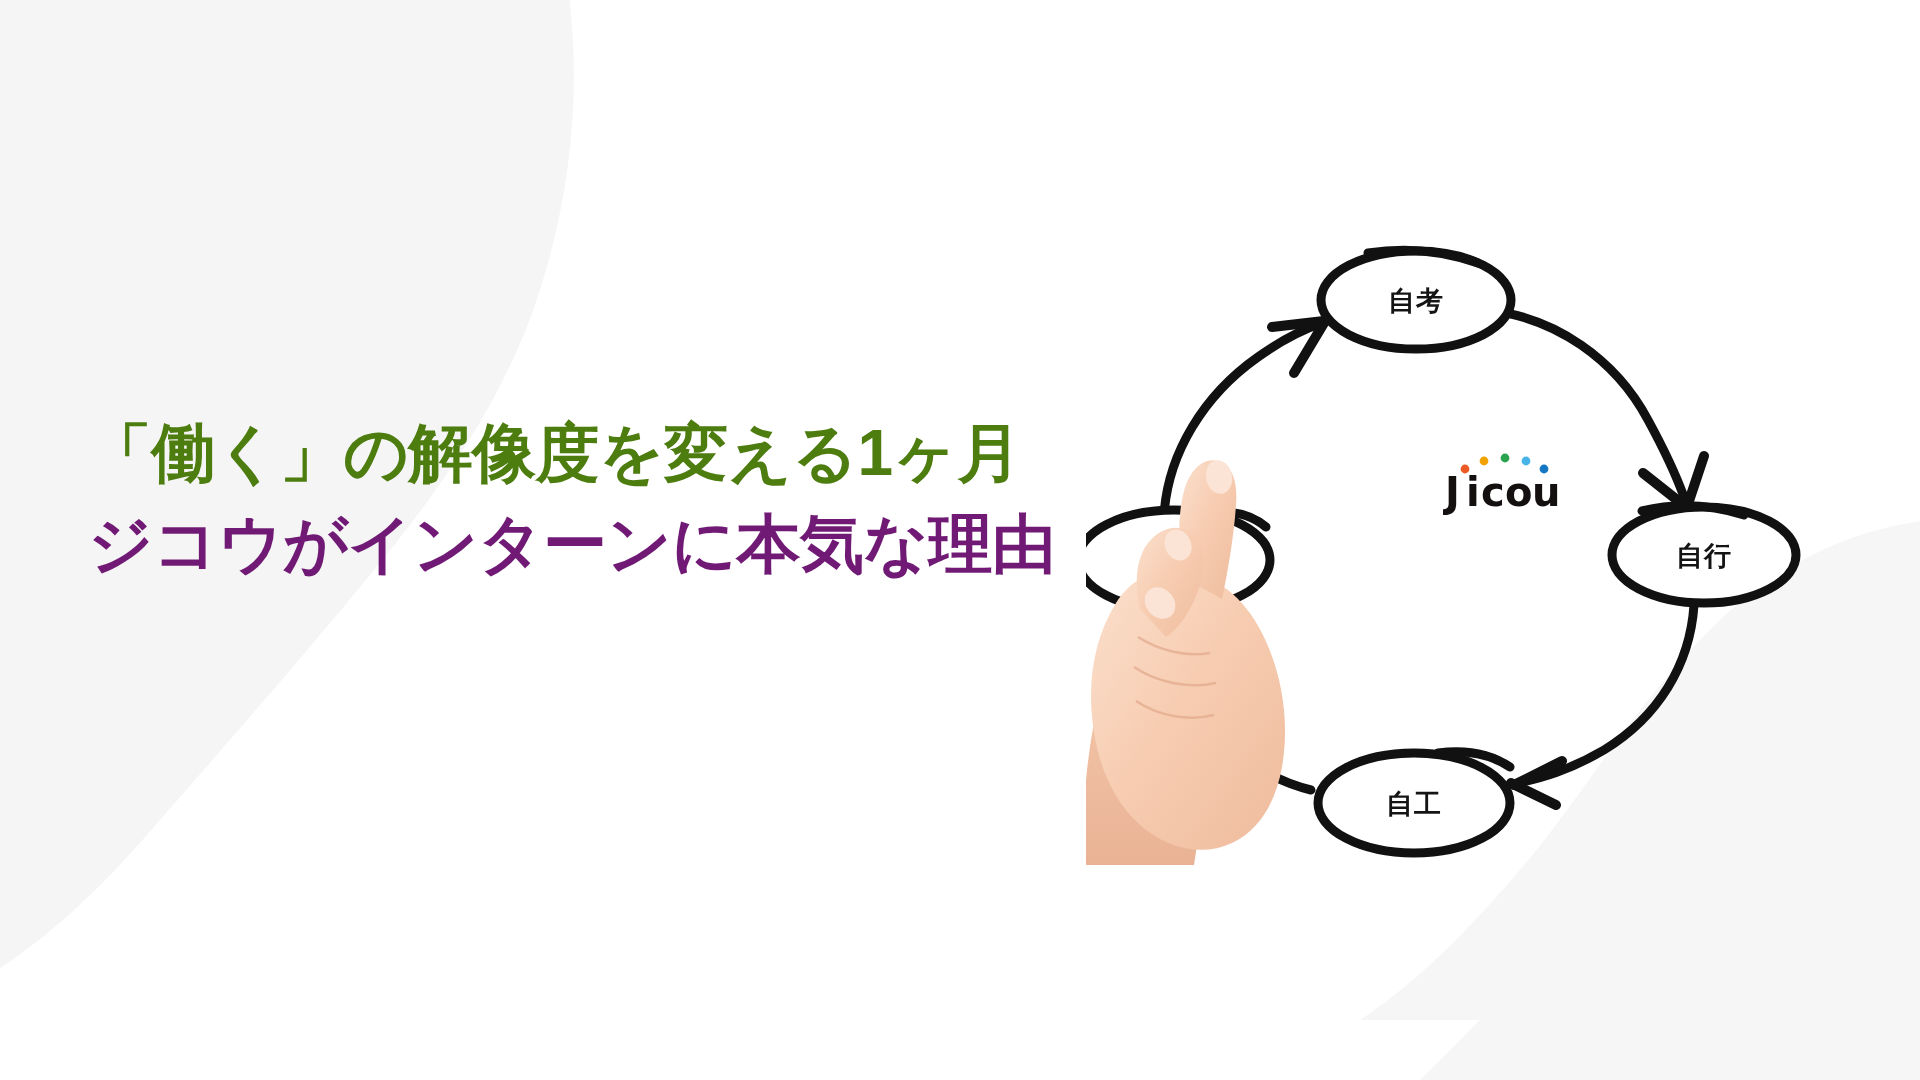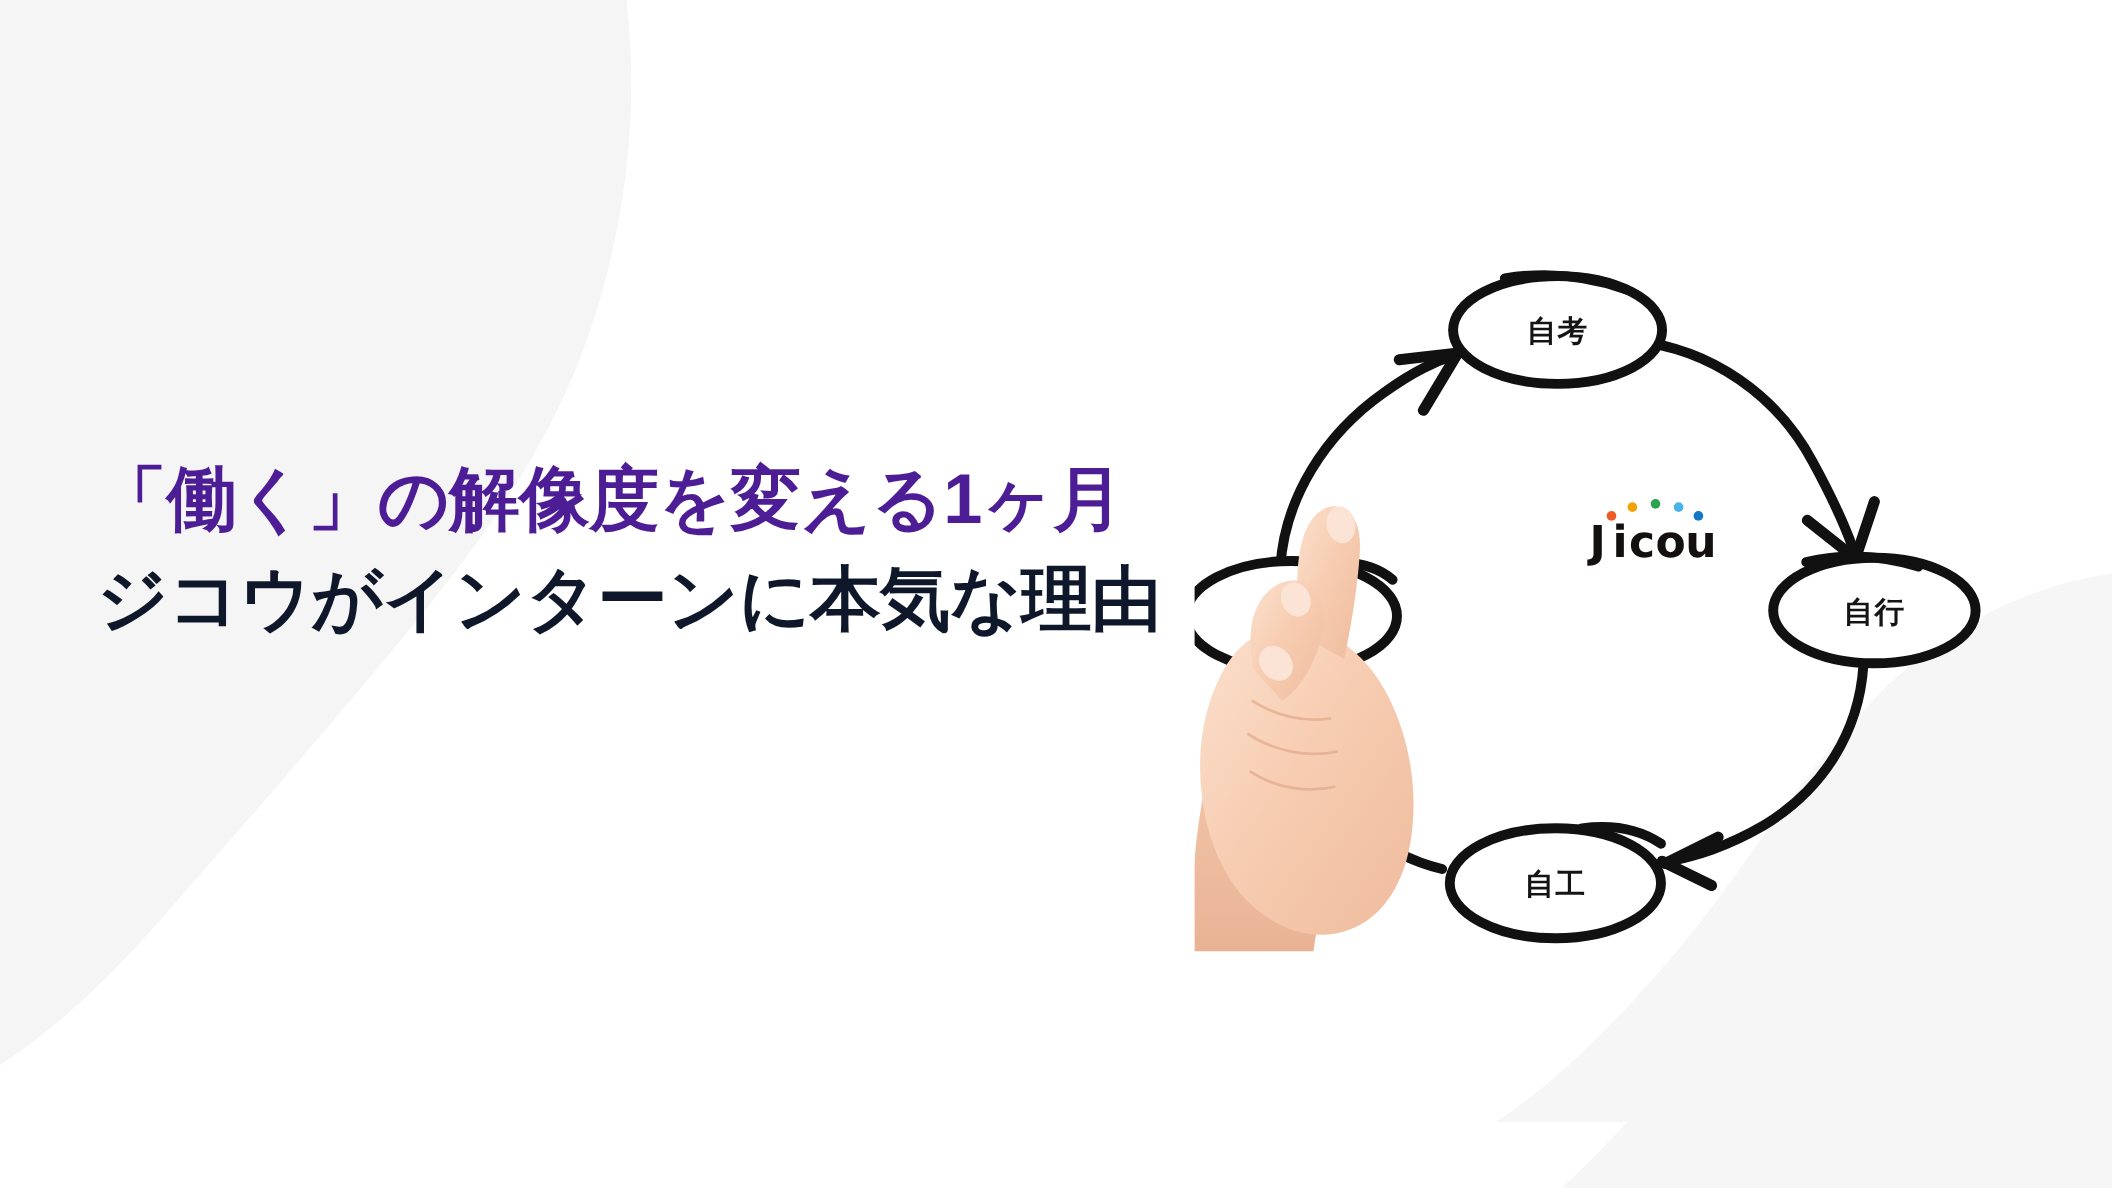--- a/index.html
+++ b/index.html
@@ -118,7 +118,7 @@
   </svg>
 
   <div class="headline">
-    <span class="headline-line" style="color:#4c1d95">「働く」の解像度を変える1ヶ月</span>
+    <span class="headline-line" style="color:#4d7c0f">「働く」の解像度を変える1ヶ月</span>
     <span class="headline-line" style="color:#0f172a">ジコウがインターンに本気な理由</span>
   </div>
 

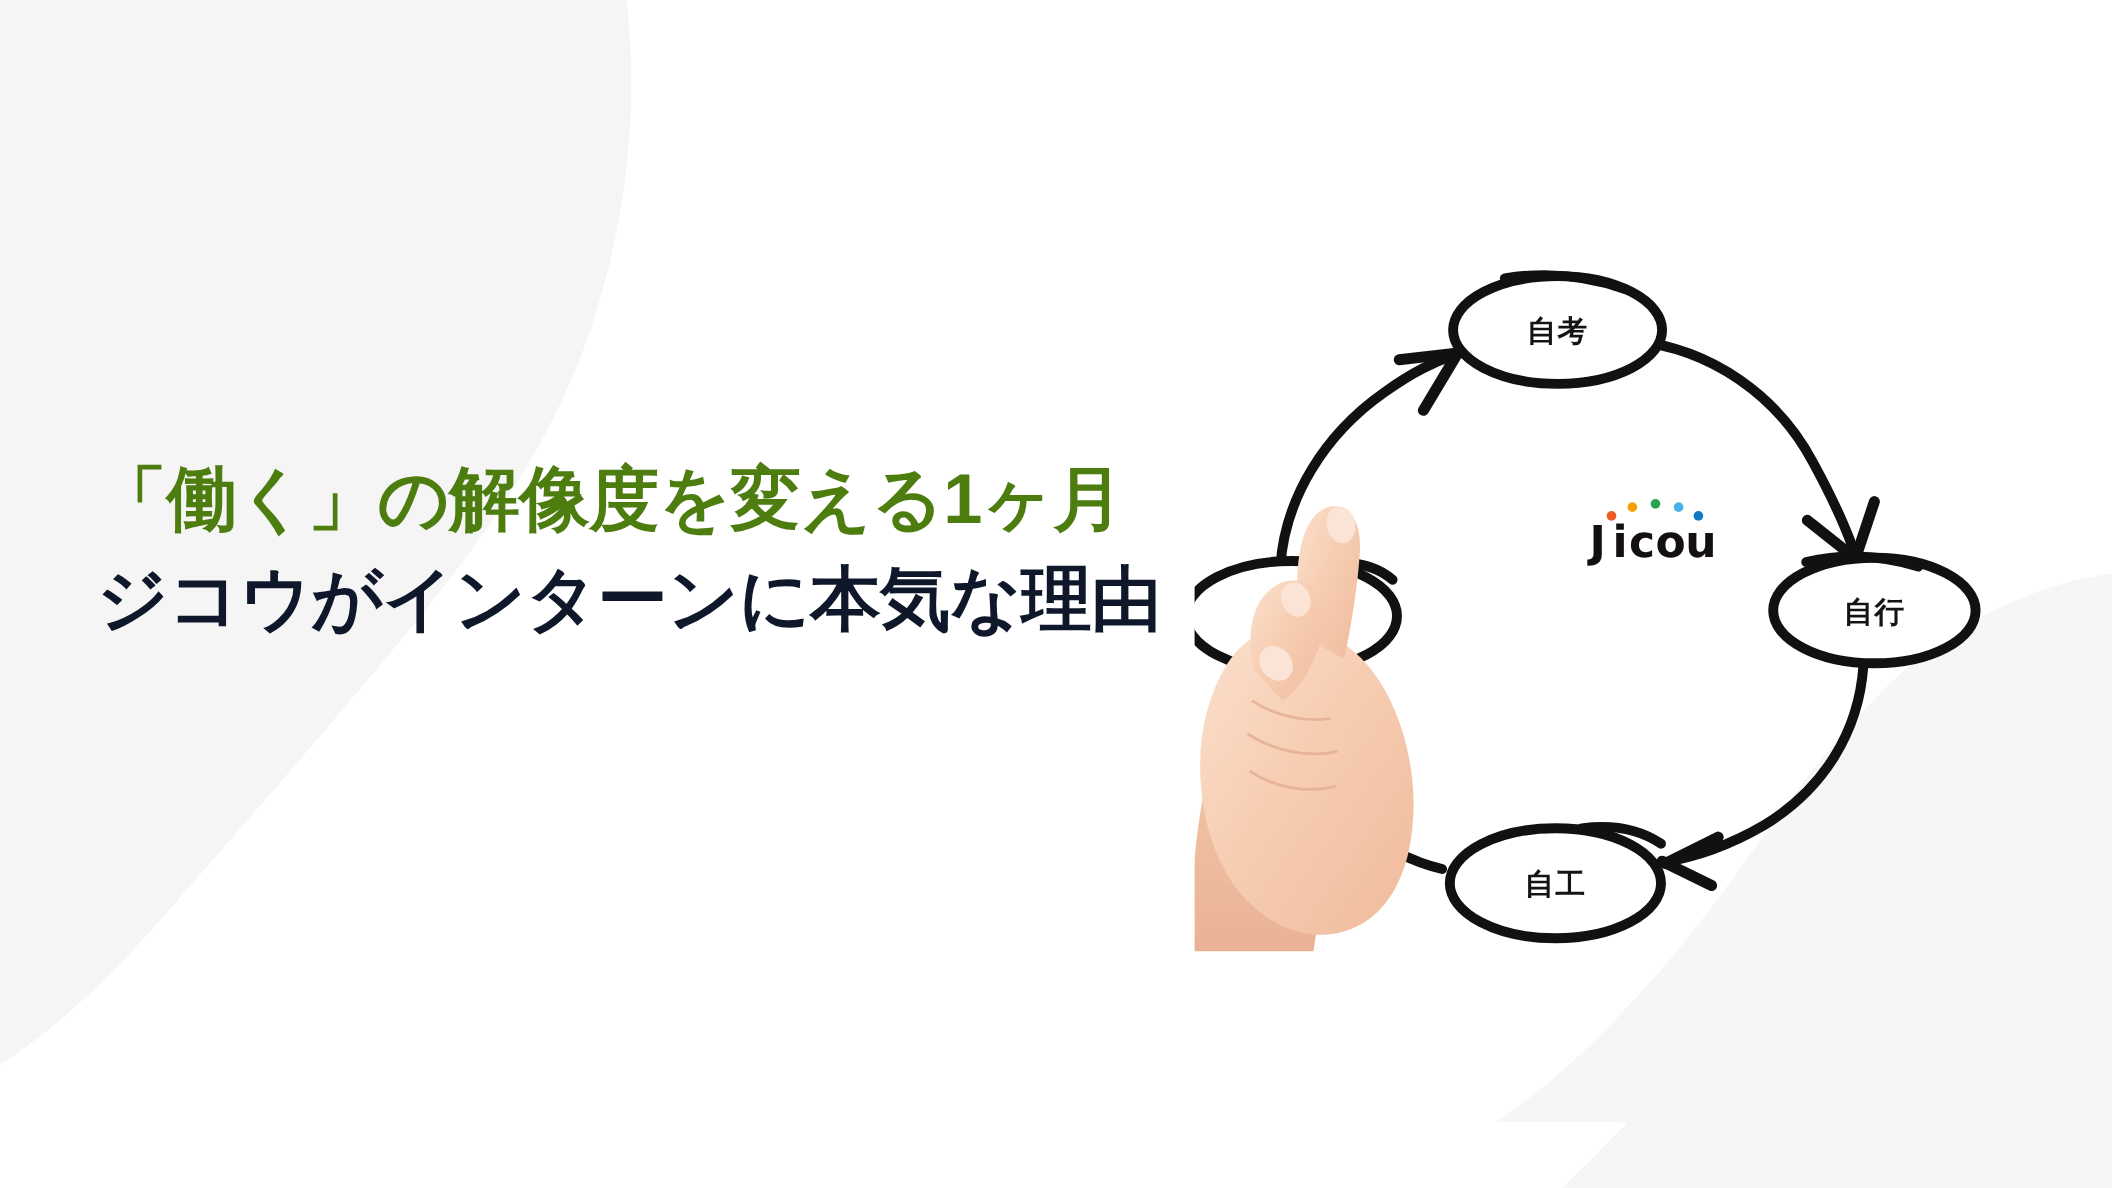--- a/index.html
+++ b/index.html
@@ -119,7 +119,7 @@
 
   <div class="headline">
     <span class="headline-line" style="color:#4d7c0f">「働く」の解像度を変える1ヶ月</span>
-    <span class="headline-line" style="color:#0f172a">ジコウがインターンに本気な理由</span>
+    <span class="headline-line" style="color:#701a75">ジコウがインターンに本気な理由</span>
   </div>
 
   <div class="diagram">

